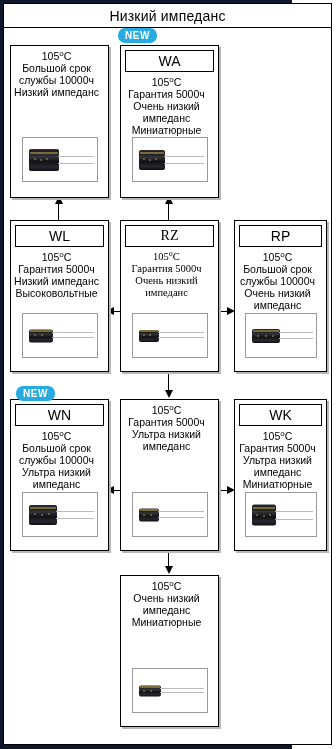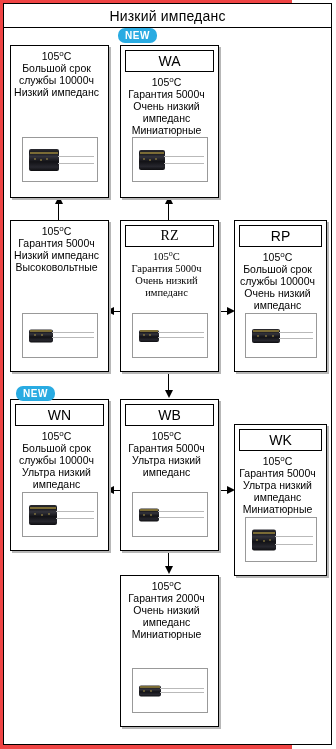--- a/index.html
+++ b/index.html
@@ -16,7 +16,7 @@
     position: relative;
     width: 292px;
     height: 749px;
-    background: #ef4444;
+    background: #0f172a;
   }
 
   

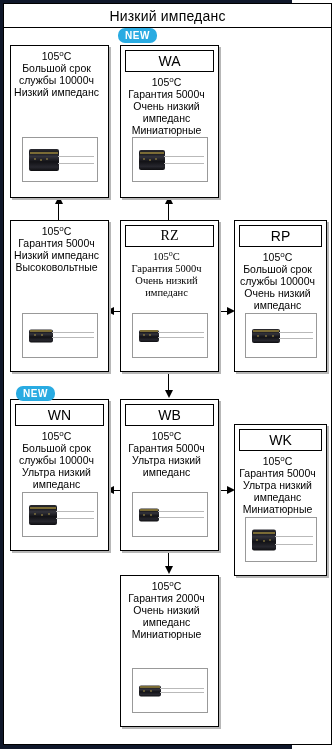--- a/index.html
+++ b/index.html
@@ -252,6 +252,9 @@
   </div>
 
   <div class="card" style="left:10px; top:220px; width:99px; height:152px;">
+    <div class="card-head">
+      <span class="card-name">WL</span>
+    </div>
     <div class="card-specs">
       <div class="temp"><span>105</span><sup>o</sup><span>C</span></div>
       <div>Гарантия 5000ч</div>

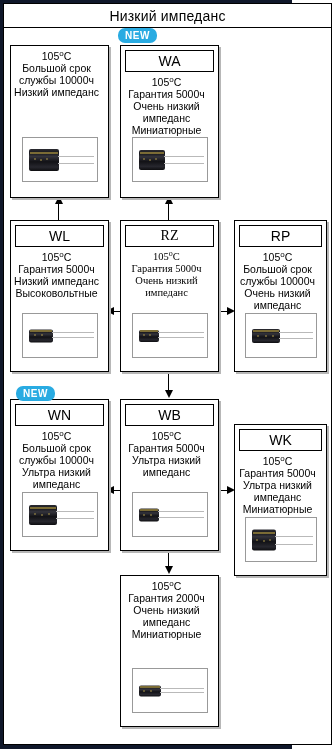--- a/index.html
+++ b/index.html
@@ -348,9 +348,6 @@
   </div>
 
   <div class="card" style="left:120px; top:399px; width:99px; height:152px;">
-    <div class="card-head">
-      <span class="card-name">WB</span>
-    </div>
     <div class="card-specs">
       <div class="temp"><span>105</span><sup>o</sup><span>C</span></div>
       <div>Гарантия 5000ч</div>

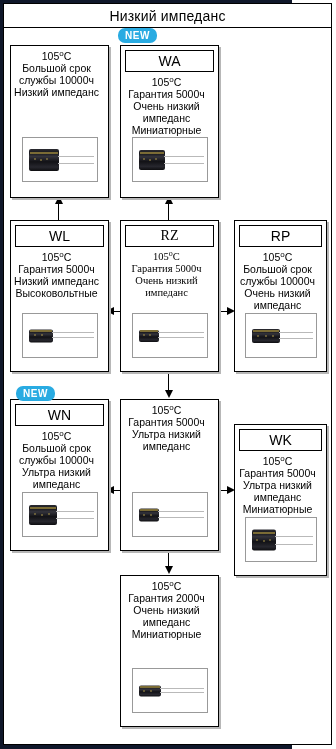--- a/index.html
+++ b/index.html
@@ -366,7 +366,7 @@
     </div>
   </div>
 
-  <div class="card" style="left:234px; top:399px; width:93px; height:152px;margin-top:25px;">
+  <div class="card" style="left:234px; top:399px; width:93px; height:152px;">
     <div class="card-head">
       <span class="card-name">WK</span>
     </div>

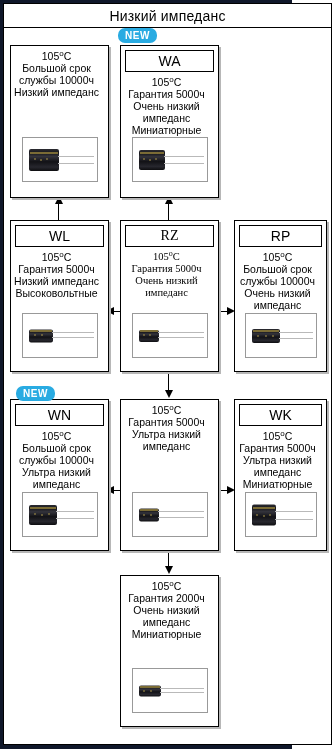--- a/index.html
+++ b/index.html
@@ -393,7 +393,6 @@
   <div class="card" style="left:120px; top:575px; width:99px; height:152px;">
     <div class="card-specs">
       <div class="temp"><span>105</span><sup>o</sup><span>C</span></div>
-      <div>Гарантия 2000ч</div>
       <div>Очень низкий</div>
       <div>импеданс</div>
       <div>Миниатюрные</div>

